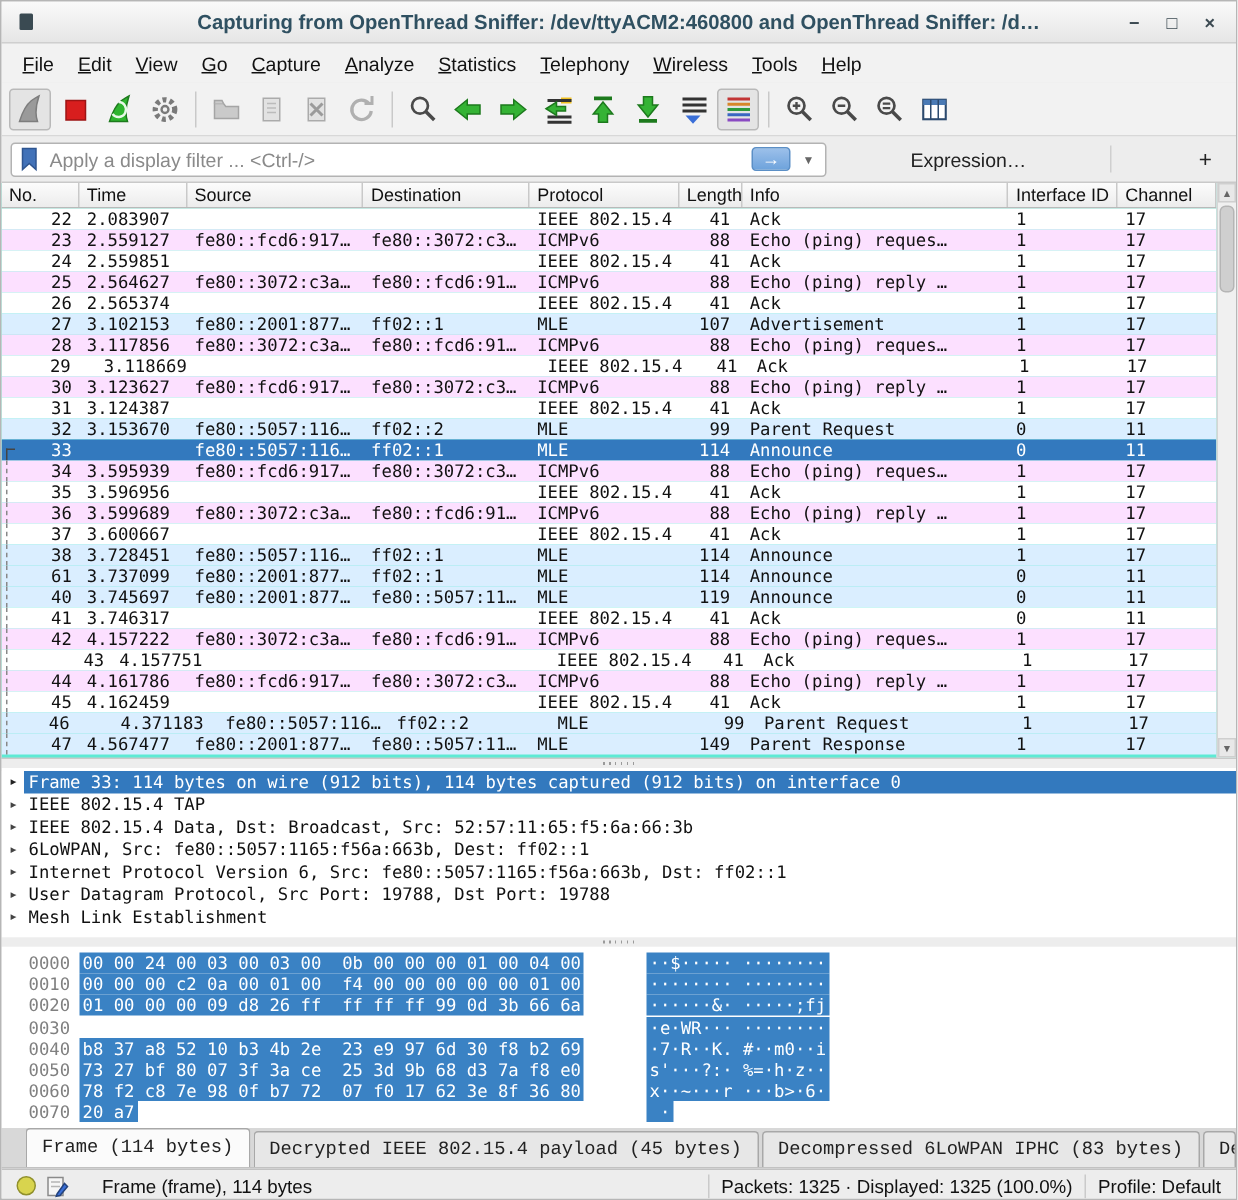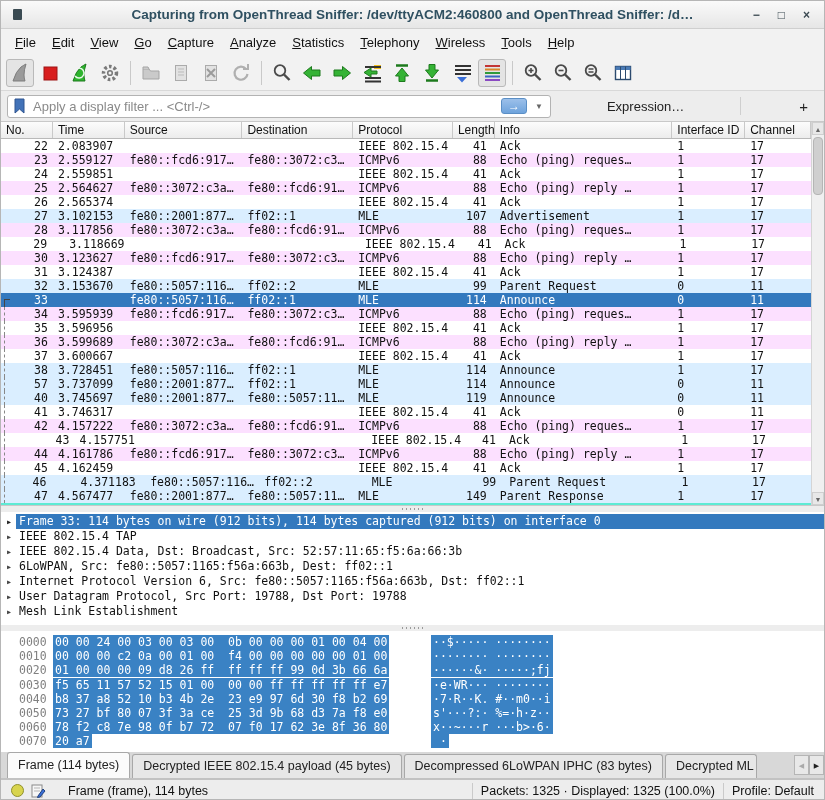--- a/index.html
+++ b/index.html
@@ -496,7 +496,7 @@
           </div>
           <div class="p-row blue">
             <span class="marker cont"></span>
-            <div class="p-cell num" style="width: 52px;">57</div>
+            <div class="p-cell num" style="width: 52px;">61</div>
             <div class="p-cell" style="width: 72px;">3.737099</div>
             <div class="p-cell" style="width: 118px;">fe80::2001:877…</div>
             <div class="p-cell" style="width: 111px;">ff02::1</div>

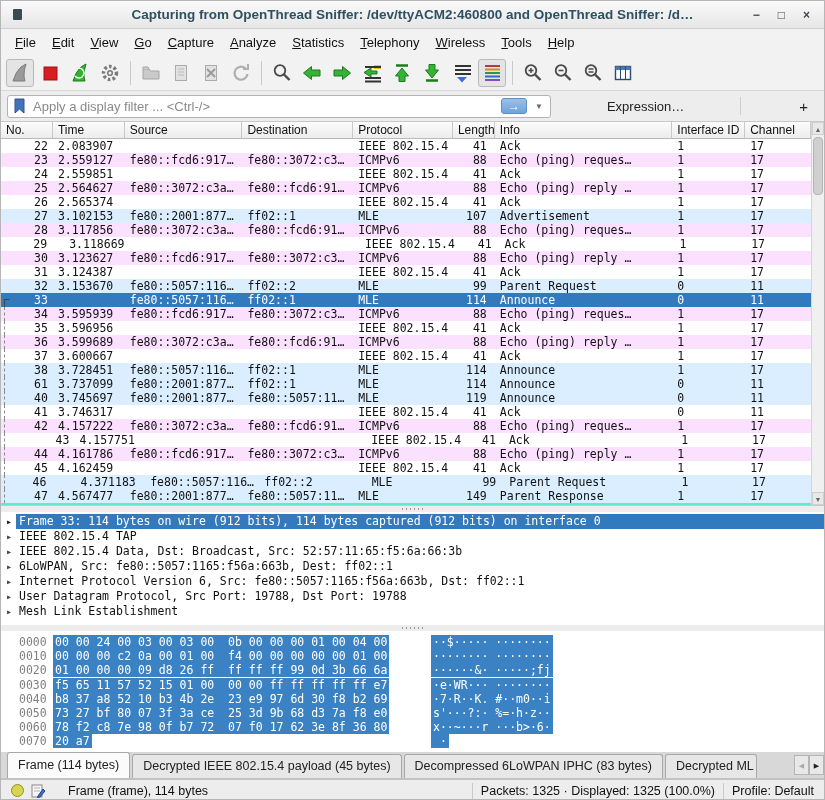--- a/index.html
+++ b/index.html
@@ -629,7 +629,7 @@
       <div class="h-row"><span class="h-off">0000</span><span class="h-bytes">00 00 24 00 03 00 03 00  0b 00 00 00 01 00 04 00</span><span class="h-ascii">··$····· ········</span></div>
       <div class="h-row"><span class="h-off">0010</span><span class="h-bytes">00 00 00 c2 0a 00 01 00  f4 00 00 00 00 00 01 00</span><span class="h-ascii">········ ········</span></div>
       <div class="h-row"><span class="h-off">0020</span><span class="h-bytes">01 00 00 00 09 d8 26 ff  ff ff ff 99 0d 3b 66 6a</span><span class="h-ascii">······&amp;· ·····;fj</span></div>
-      <div class="h-row"><span class="h-off">0030</span><span class="h-bytes">f5 65 11 57 52 15 01 00  00 00 ff ff ff ff ff e7</span><span class="h-ascii">·e·WR··· ········</span></div>
+      <div class="h-row"><span class="h-off">0030</span><span class="h-ascii">·e·WR··· ········</span></div>
       <div class="h-row"><span class="h-off">0040</span><span class="h-bytes">b8 37 a8 52 10 b3 4b 2e  23 e9 97 6d 30 f8 b2 69</span><span class="h-ascii">·7·R··K. #··m0··i</span></div>
       <div class="h-row"><span class="h-off">0050</span><span class="h-bytes">73 27 bf 80 07 3f 3a ce  25 3d 9b 68 d3 7a f8 e0</span><span class="h-ascii">s'···?:· %=·h·z··</span></div>
       <div class="h-row"><span class="h-off">0060</span><span class="h-bytes">78 f2 c8 7e 98 0f b7 72  07 f0 17 62 3e 8f 36 80</span><span class="h-ascii">x··~···r ···b&gt;·6·</span></div>

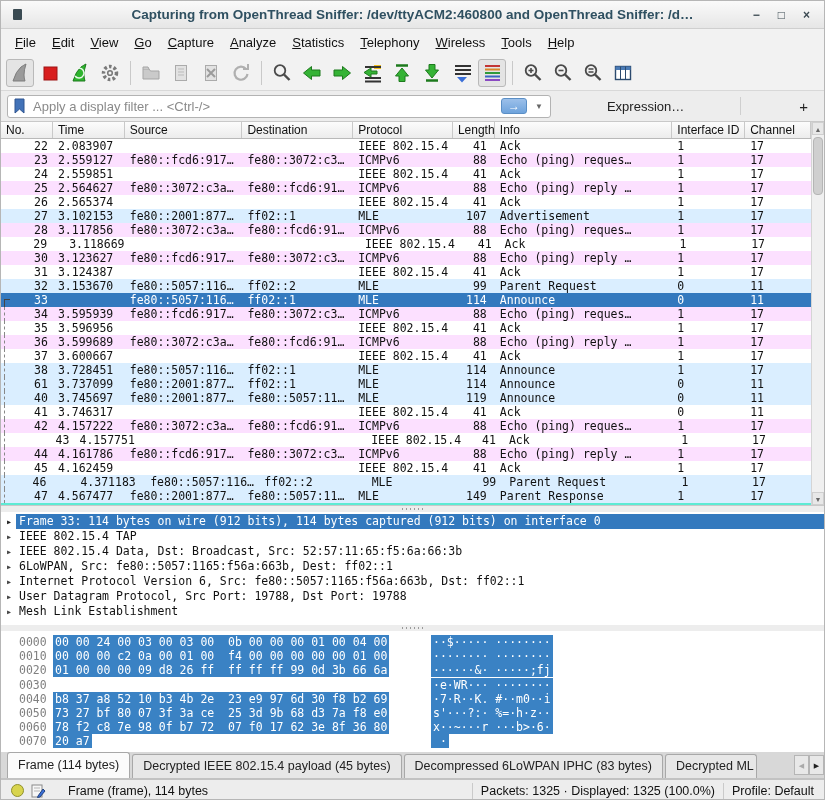--- a/index.html
+++ b/index.html
@@ -86,7 +86,7 @@
   .h-ascii{position:absolute;left:430px;background:#3a82c4;color:#fff;padding:0 2px;}
   
   .tabbar{height:27px;flex:0 0 27px;background:#d8d8d8;display:flex;align-items:flex-end;
-    padding-left:6px;border-bottom:1px solid #c2c2c2;}
+    padding-left:16px;border-bottom:1px solid #c2c2c2;font-family:Liberation Mono, monospace;}
   .tab{height:24px;line-height:22px;padding:0 10px;border:1px solid #a8a8a8;border-bottom:none;
     background:#e7e7e7;font-size:12.5px;margin-right:2px;border-radius:3px 3px 0 0;white-space:nowrap;
     color:#222;}

